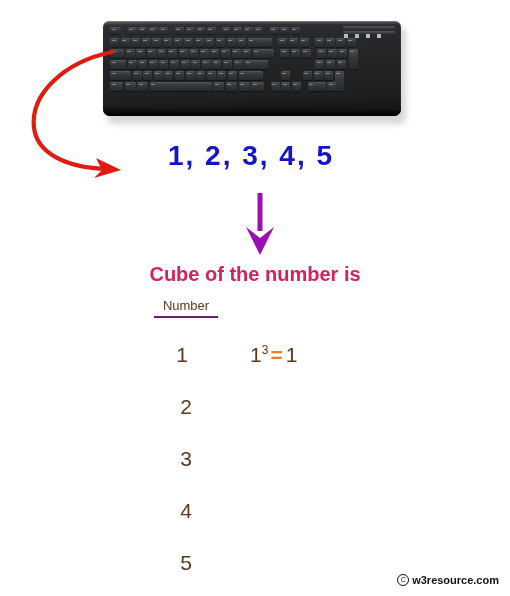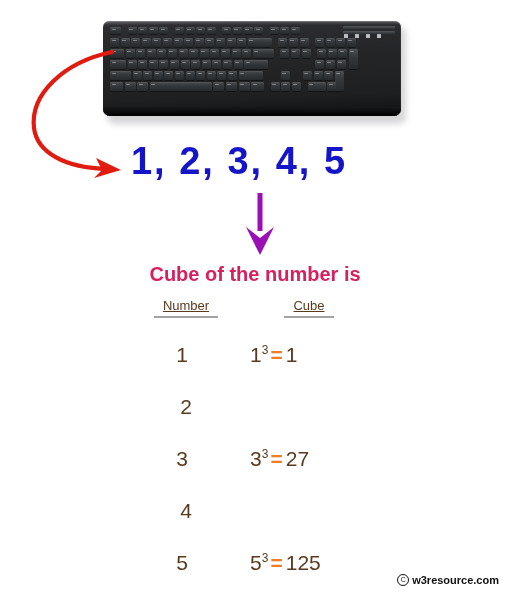--- a/index.html
+++ b/index.html
@@ -138,11 +138,11 @@
   
   .sequence {
     position: absolute;
-    left: 4px;
+    left: 16px;
     top: 140px;
     width: 470px;
     text-align: center;
-    font-size: 38px;
+    font-size: 28px;
     font-weight: bold;
     color: #1414c8;
     letter-spacing: 2px;

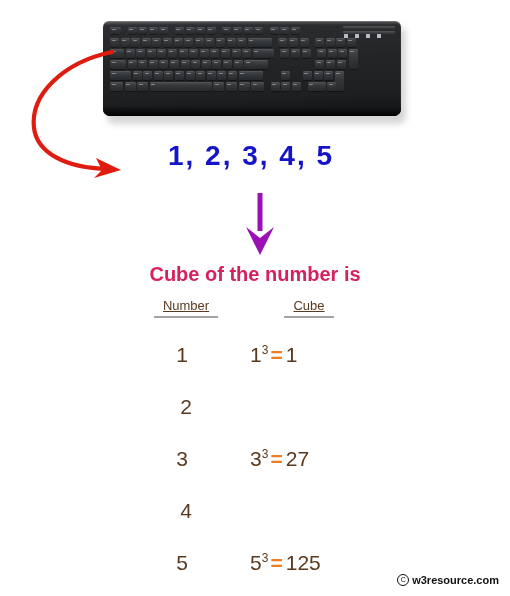--- a/index.html
+++ b/index.html
@@ -191,9 +191,8 @@
   }
   .th .th-label {
     display: inline-block;
-    border-bottom: 2px solid #a3a3a3;
+    border-bottom: 2px solid #701a75;
     padding: 0 9px 3px 9px;
-    text-decoration: underline;
   }
   .th.col-num { width: 108px; }
   .th.col-cube { width: 138px; }

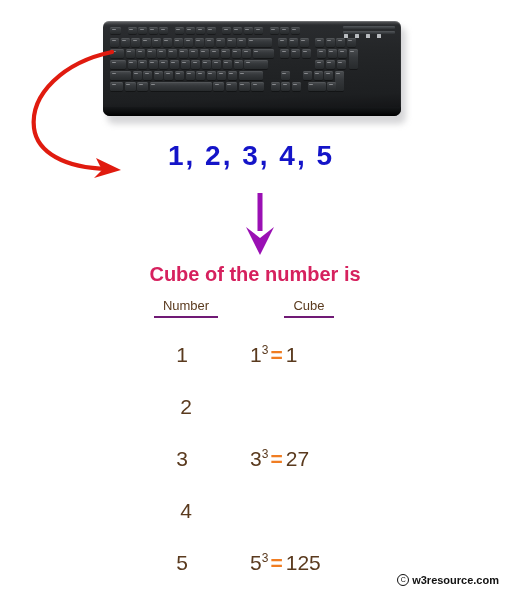--- a/index.html
+++ b/index.html
@@ -429,9 +429,6 @@
     <div class="th col-num">
       <span class="th-label">Number</span>
     </div>
-    <div class="th col-cube">
-      <span class="th-label">Cube</span>
-    </div>
   </div>
 
   <div class="trow">

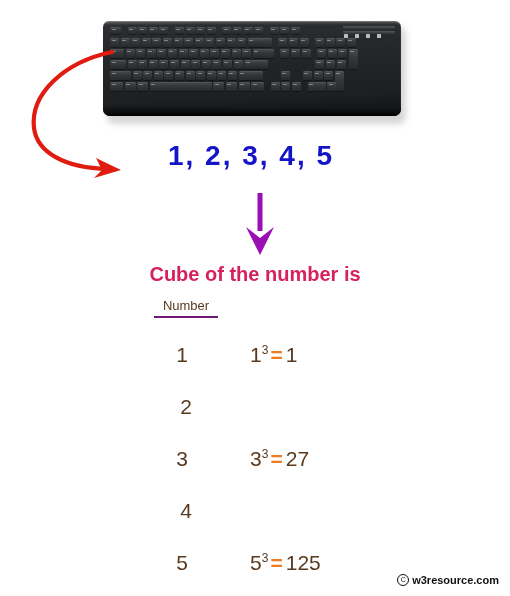--- a/index.html
+++ b/index.html
@@ -442,7 +442,6 @@
 
   <div class="trow">
     <div class="td col-num">3</div>
-    <div class="td col-cube"><span class="base">3</span><span class="exp">3</span><span class="eq">=</span><span class="val">27</span></div>
   </div>
 
   <div class="trow">

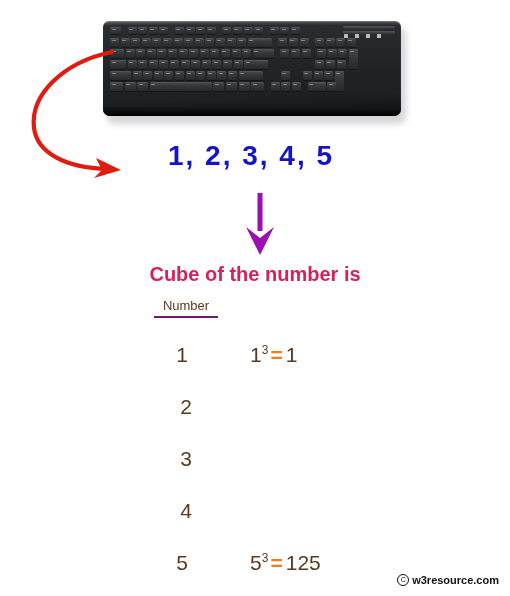--- a/index.html
+++ b/index.html
@@ -450,7 +450,6 @@
 
   <div class="trow">
     <div class="td col-num">5</div>
-    <div class="td col-cube"><span class="base">5</span><span class="exp">3</span><span class="eq">=</span><span class="val">125</span></div>
   </div>
 </div>
 

